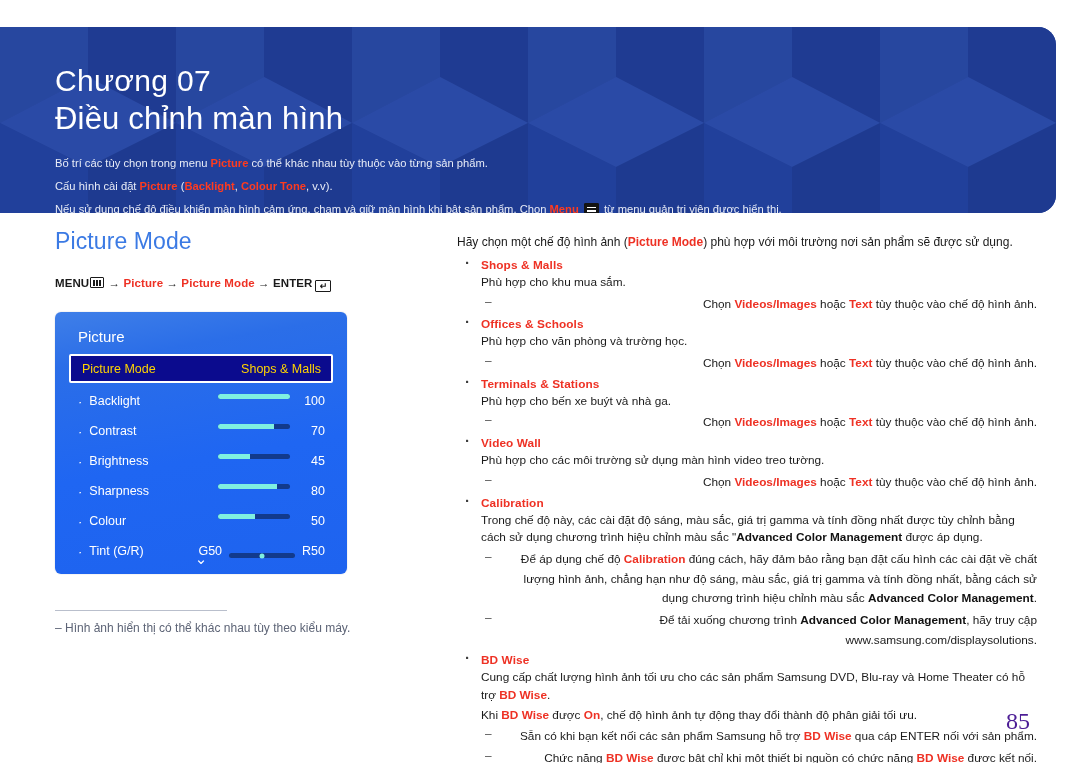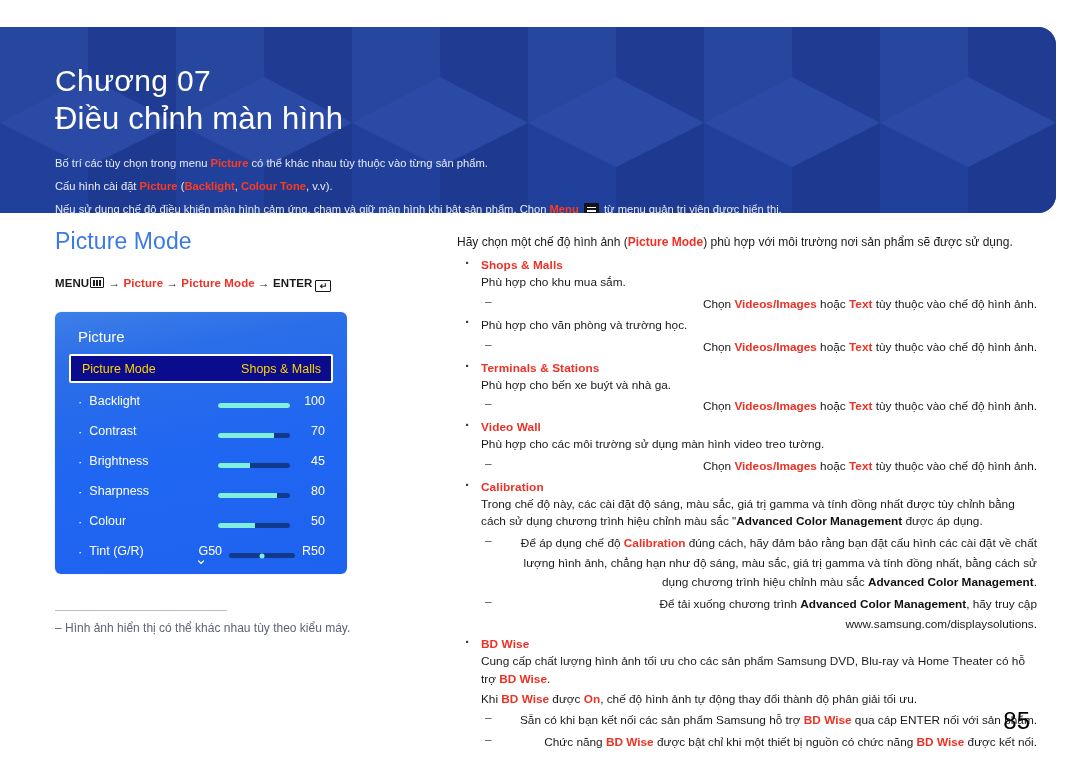--- a/index.html
+++ b/index.html
@@ -306,6 +306,7 @@
         </li>
 
         <li>
+          <div class="item-head">Offices &amp; Schools</div>
           <p class="item-desc">Phù hợp cho văn phòng và trường học.</p>
           <ul class="lvl2">
             <li><span class="sub-text"><span>Chọn </span><span class="r">Videos/Images</span><span> hoặc </span><span class="r">Text</span><span> tùy thuộc vào chế độ hình ảnh.</span></span></li>

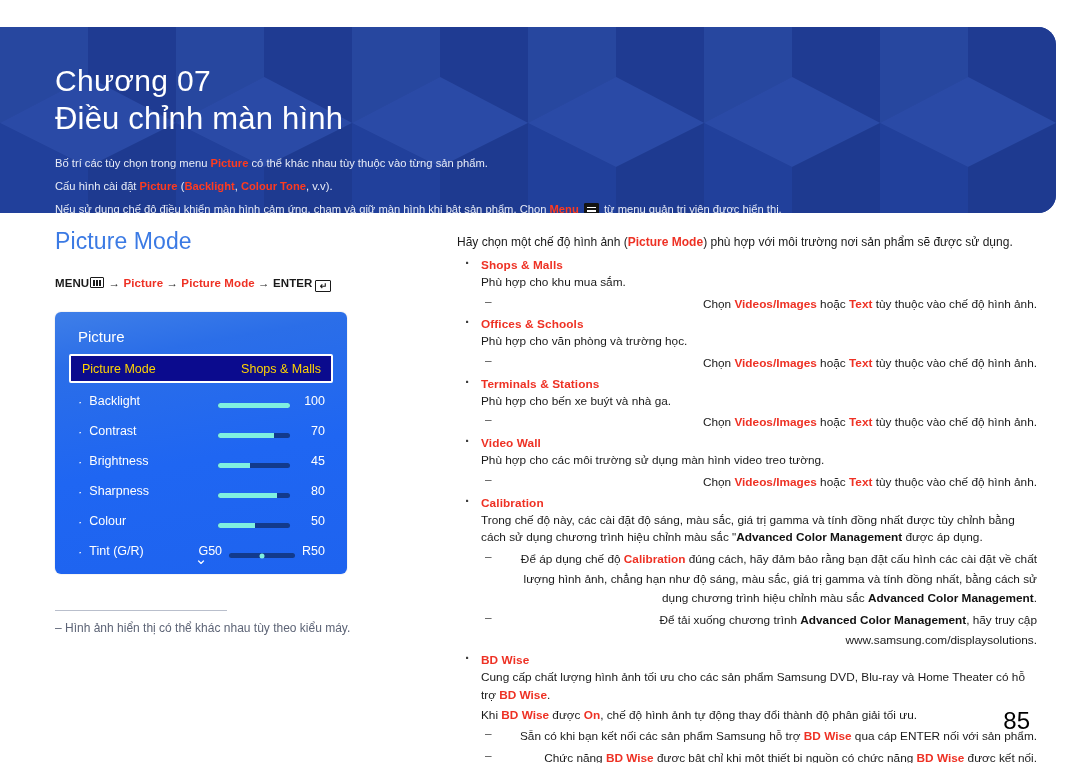--- a/index.html
+++ b/index.html
@@ -98,7 +98,7 @@
   .osd-label { flex: 1; display:flex; align-items:center; gap:7px; }
   .osd-bullet { color:#ffffff; font-size:13px; line-height:1; }
   .osd-value { font-size:12.5px; color:#ffffff; }
-  .slider-cell { display:flex; align-items:flex-end; gap:9px; width:118px; justify-content:flex-end; }
+  .slider-cell { display:flex; align-items:flex-start; gap:9px; width:118px; justify-content:flex-end; }
   .slider {
     width: 72px; height: 5px; border-radius: 3px;
     background:#123a8c; position:relative; overflow:hidden;

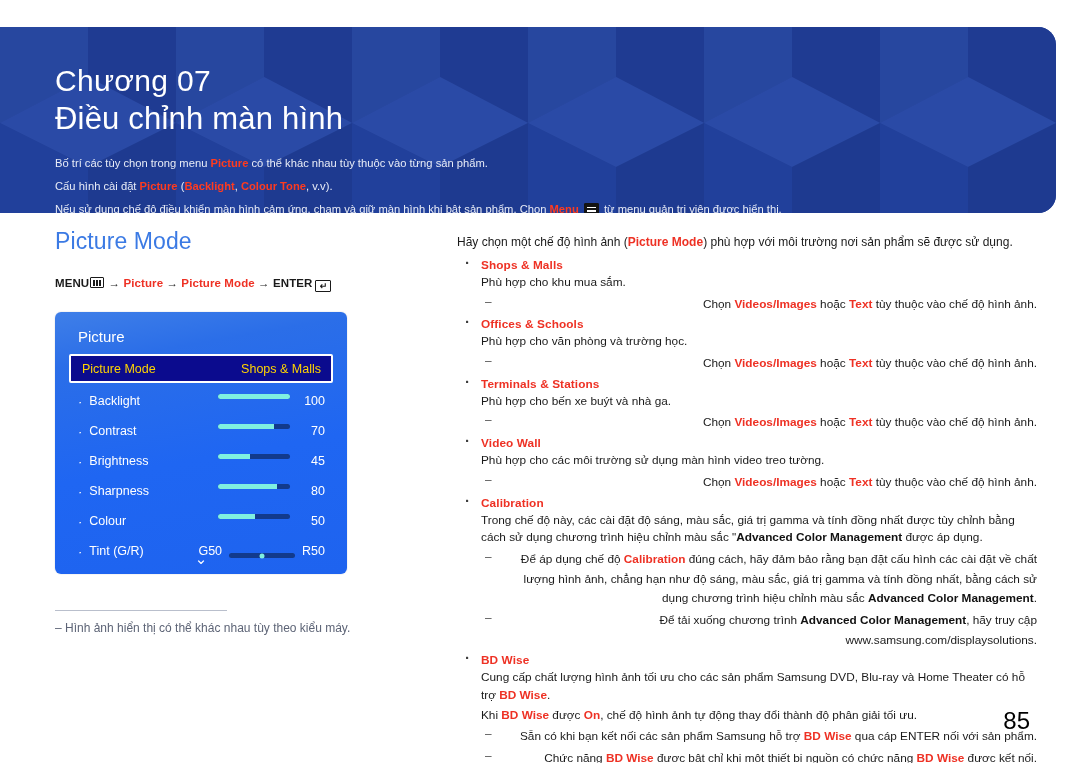--- a/index.html
+++ b/index.html
@@ -146,7 +146,7 @@
 
   .pagenum {
     position:absolute; right: 50px; bottom: 28px;
-    font-size: 24px; color:#000000; font-weight:300;
+    font-size: 24px; color:#4c1d95; font-weight:300;font-family:Liberation Serif, serif;
   }
 </style>
 </head>

